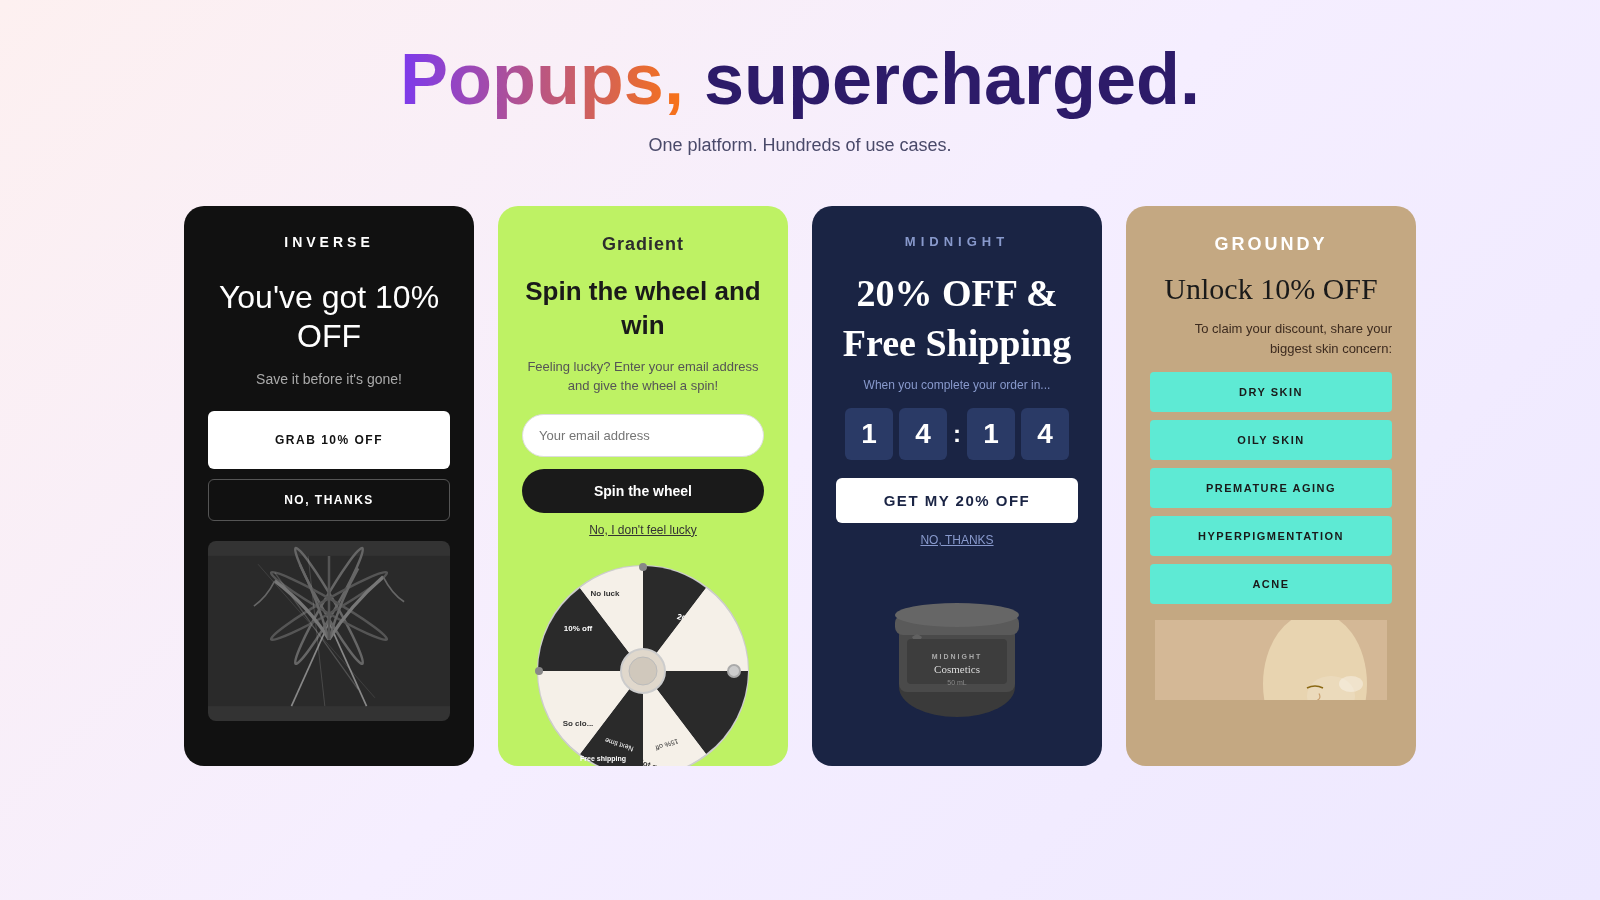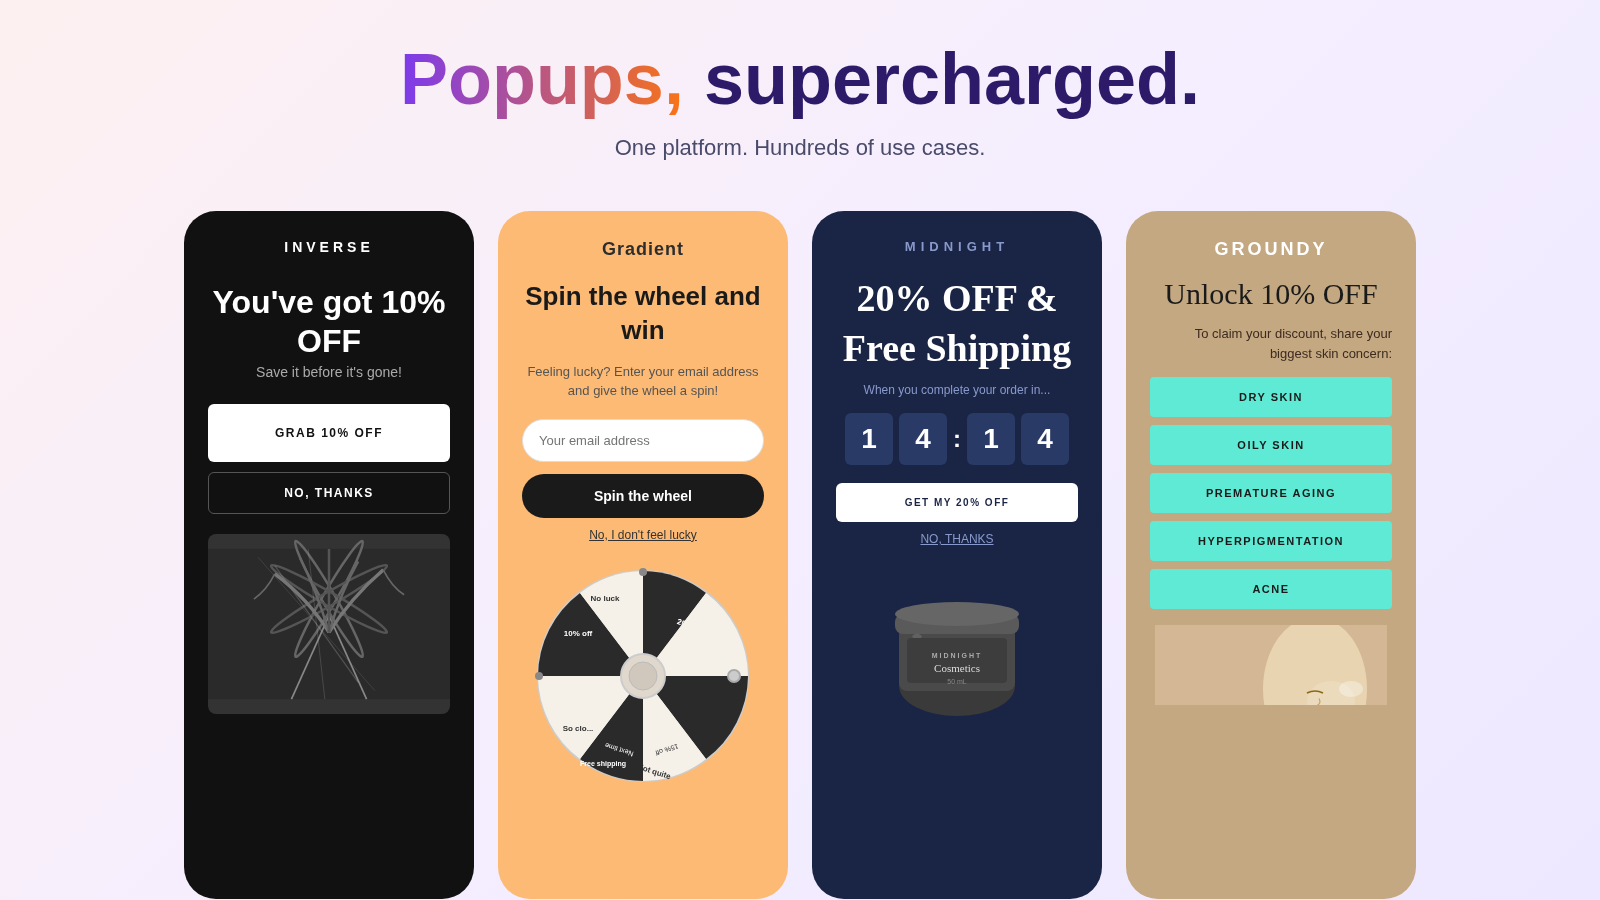--- a/index.html
+++ b/index.html
@@ -33,7 +33,7 @@
     }
 
     .hero-subtitle {
-      font-size: 22px;
+      font-size: 18px;
       color: #4a4a6a;
       font-weight: 500;
       text-align: center;

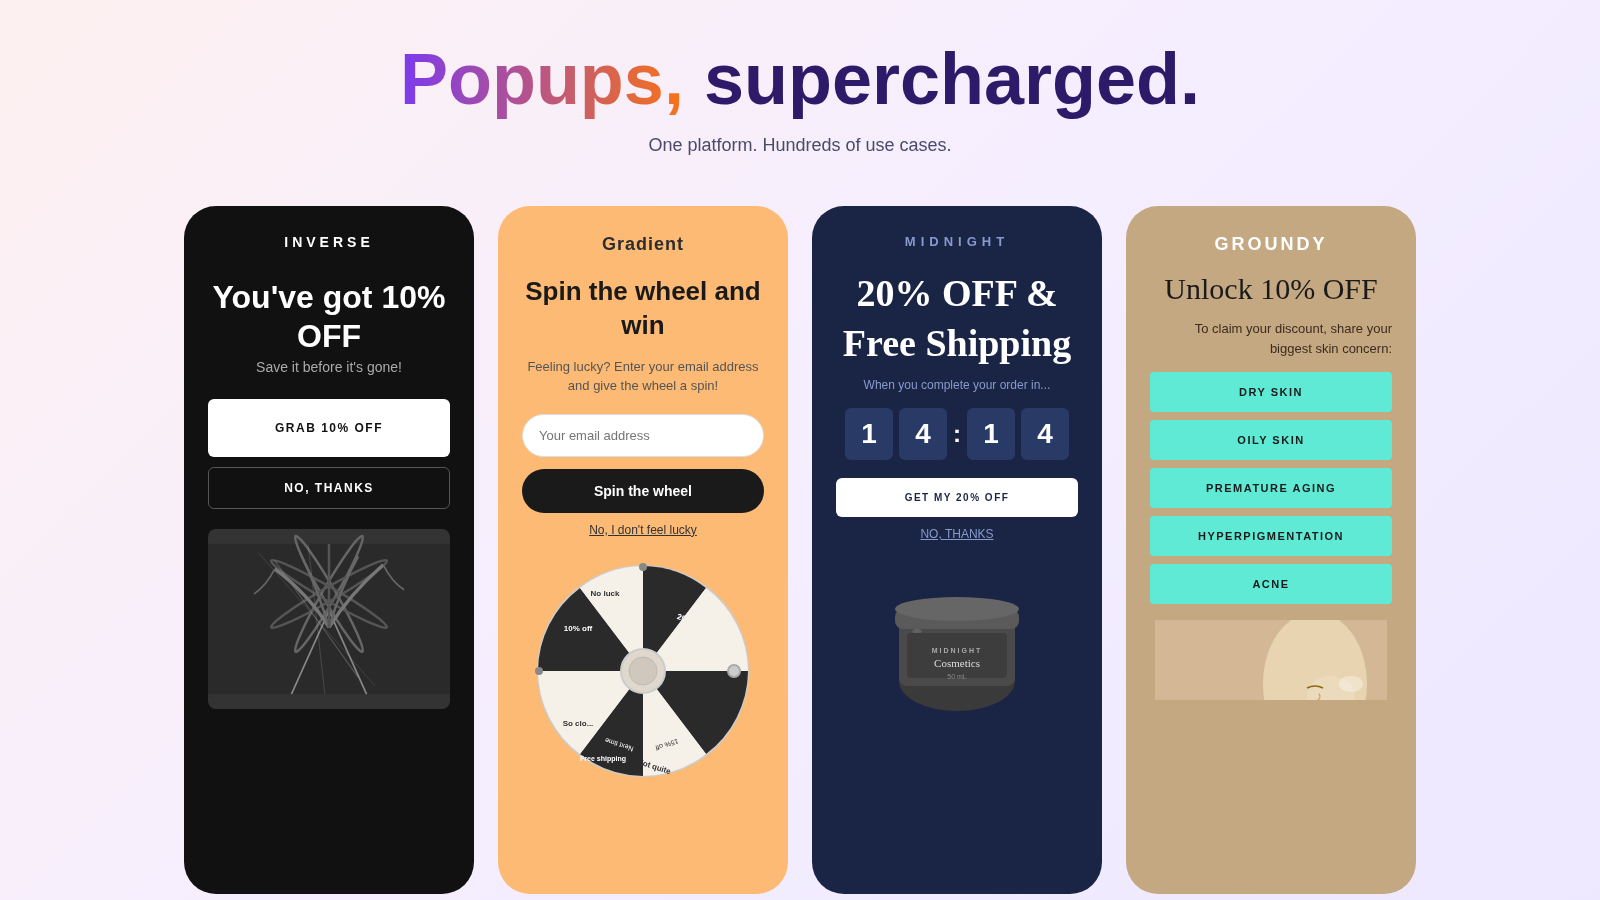--- a/index.html
+++ b/index.html
@@ -49,10 +49,10 @@
     }
 
     .phone-card {
-      border-radius: 32px;
+      border-radius: 20px;
       overflow: hidden;
       width: 290px;
-      height: 688px;
+      height: 560px;
       position: relative;
       flex-shrink: 0;
     }

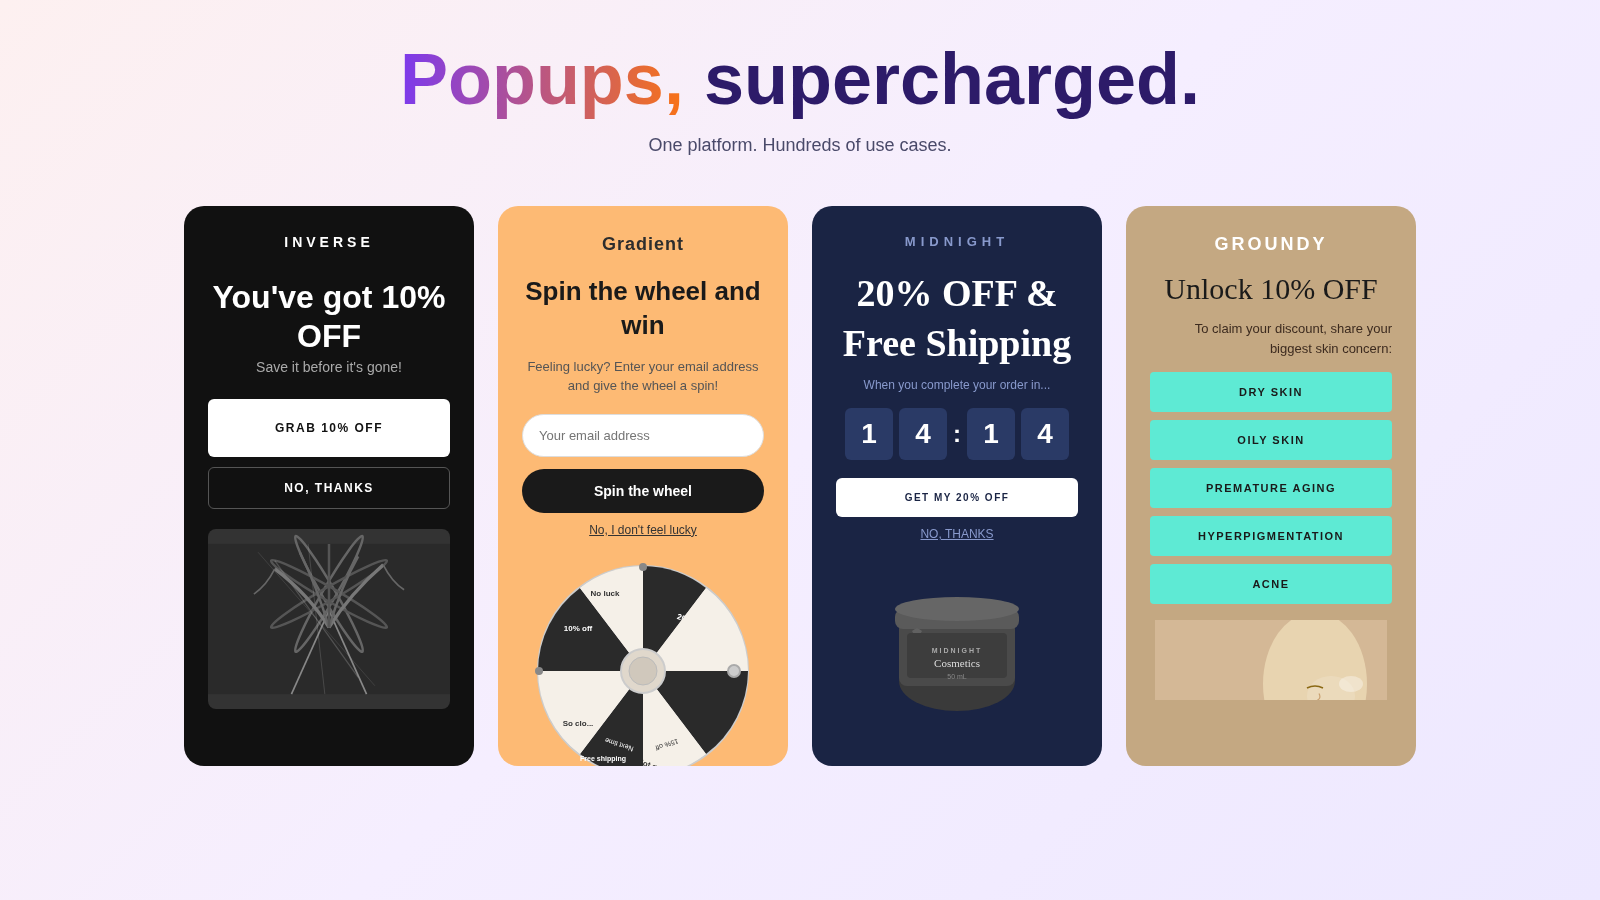--- a/index.html
+++ b/index.html
@@ -135,7 +135,7 @@
 
     
     .card-gradient {
-      background: #fdba74;
+      background: #bef264;
       display: flex;
       flex-direction: column;
       align-items: center;

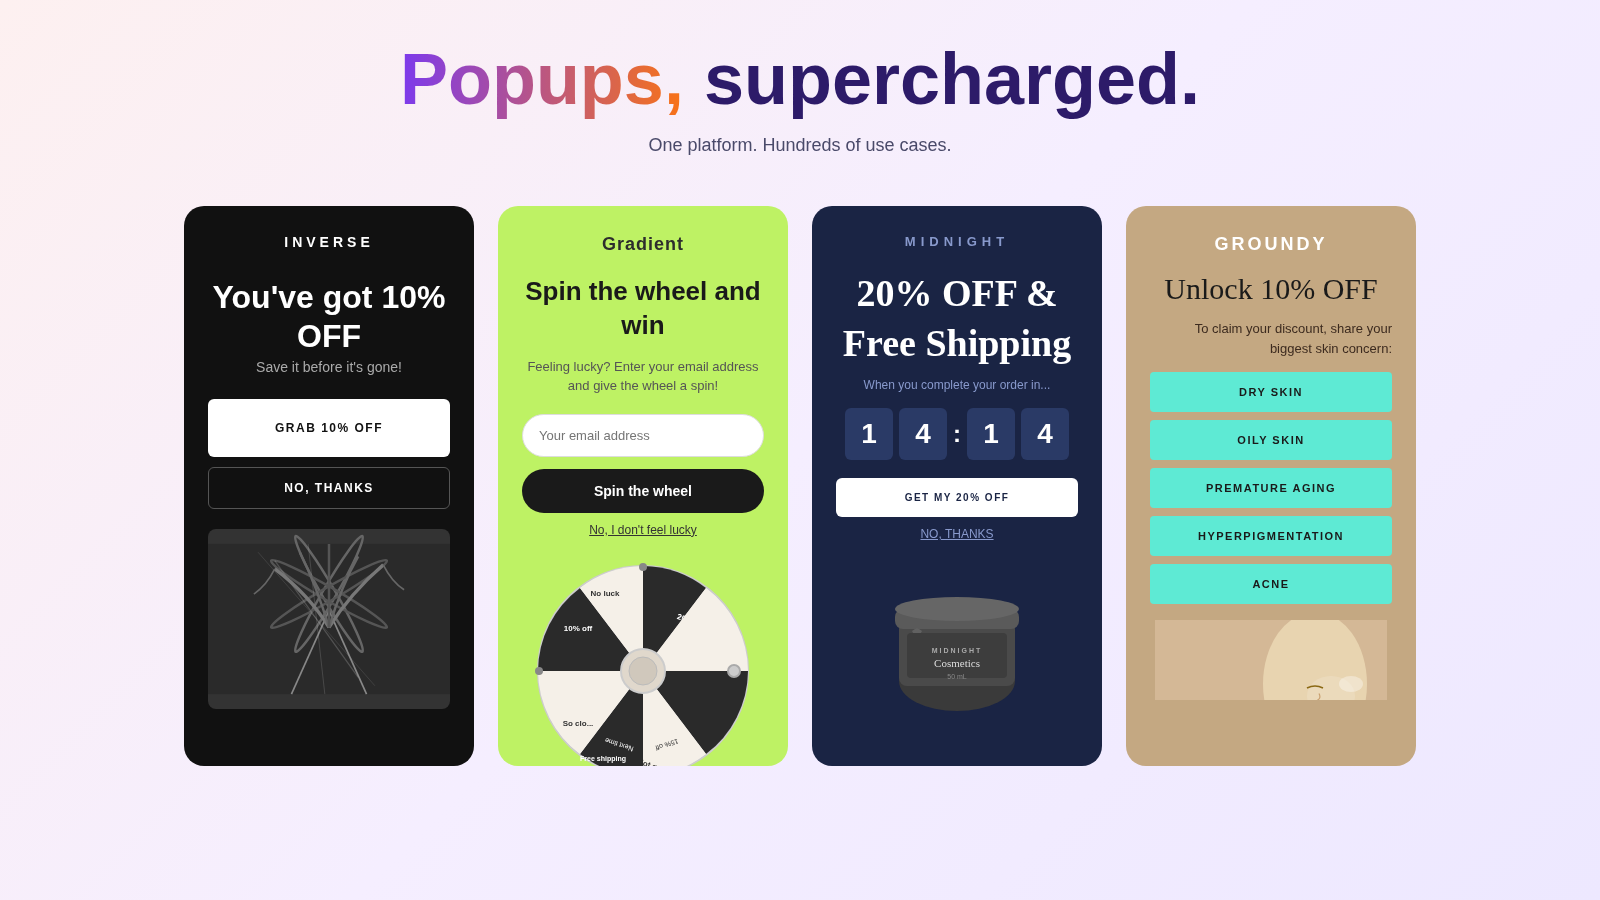--- a/index.html
+++ b/index.html
@@ -78,10 +78,10 @@
     .card-inverse .headline {
       color: #ffffff;
       font-size: 32px;
-      font-weight: 700;
+      font-weight: 400;
       text-align: center;
       line-height: 1.2;
-      margin-bottom: 4px;
+      margin-bottom: 16px;
     }
 
     .card-inverse .subtext {

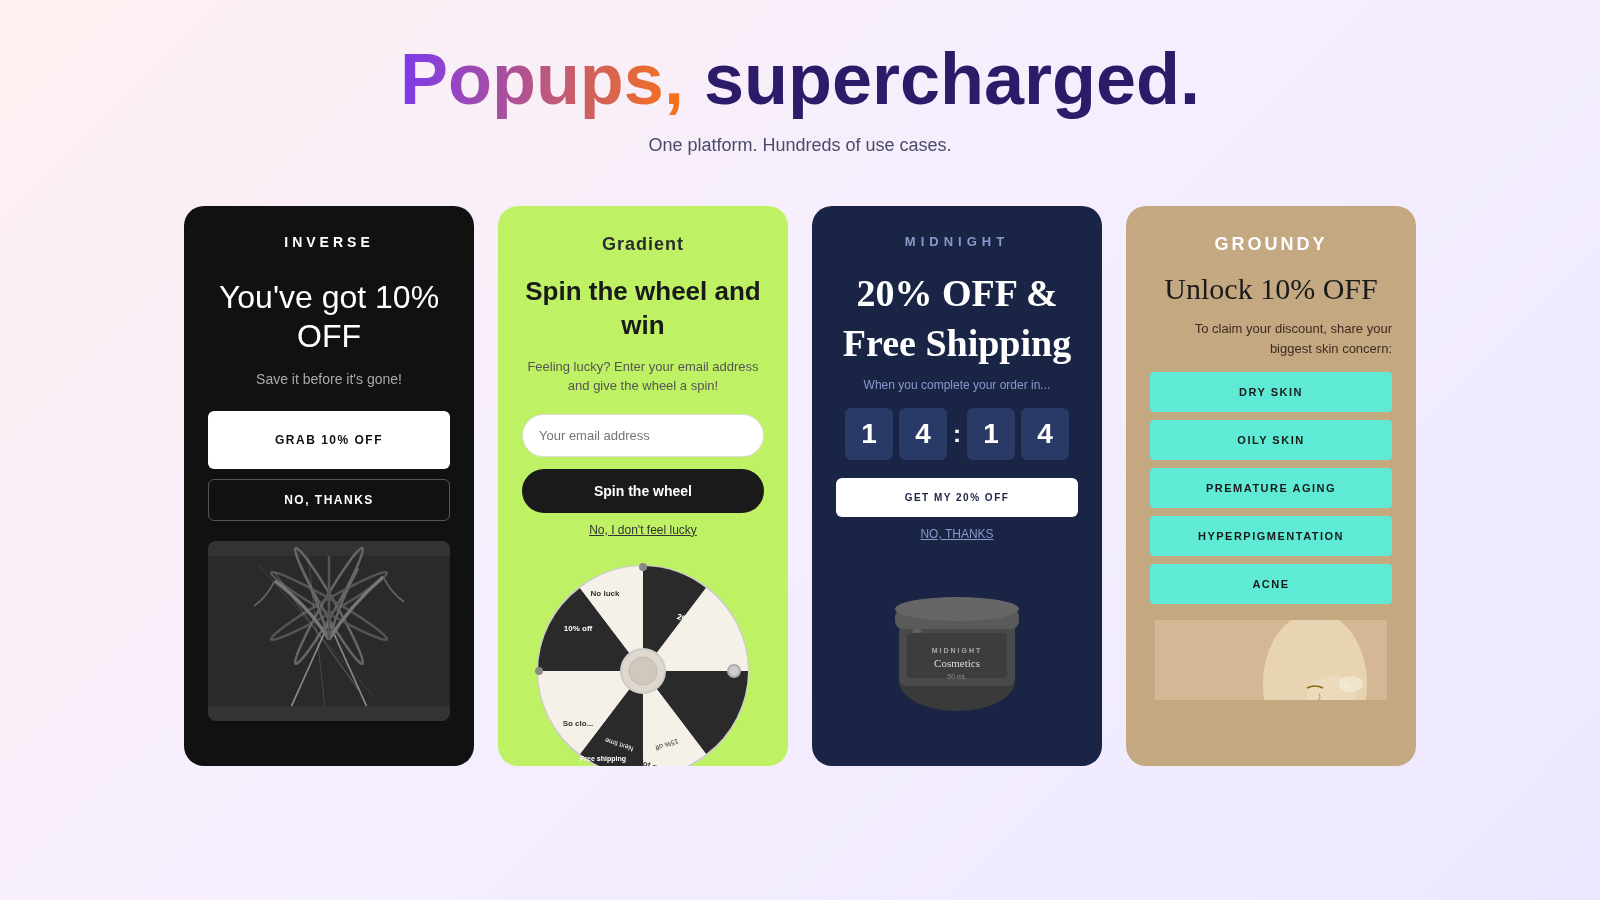--- a/index.html
+++ b/index.html
@@ -280,7 +280,7 @@
       border-radius: 6px;
       padding: 14px 0;
       width: 100%;
-      font-size: 10px;
+      font-size: 15px;
       font-weight: 700;
       letter-spacing: 1.5px;
       cursor: pointer;

